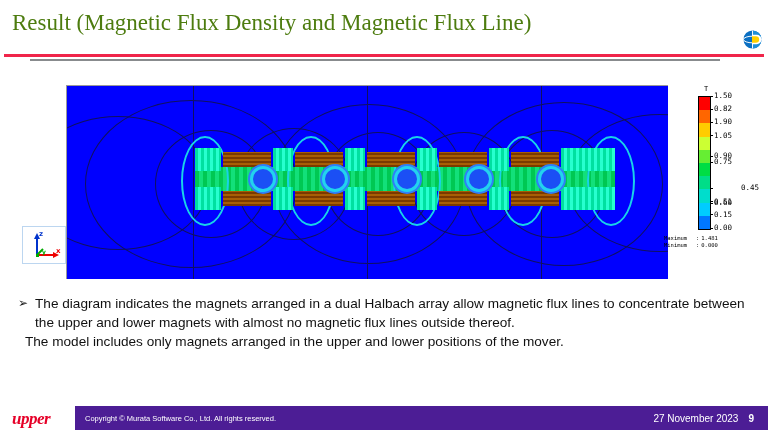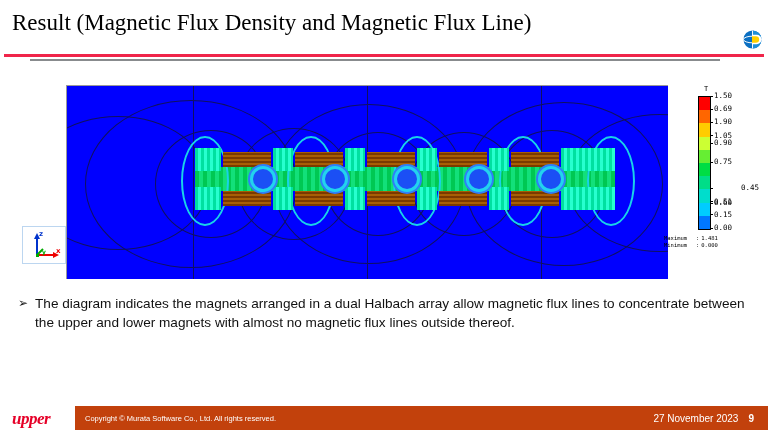--- a/index.html
+++ b/index.html
@@ -22,7 +22,7 @@
     top: 10px;
     font-family: "Liberation Serif", serif;
     font-size: 23px;
-    color: #000000;
+    color: #4d7c0f;
     white-space: nowrap;
     letter-spacing: 0px;
   }

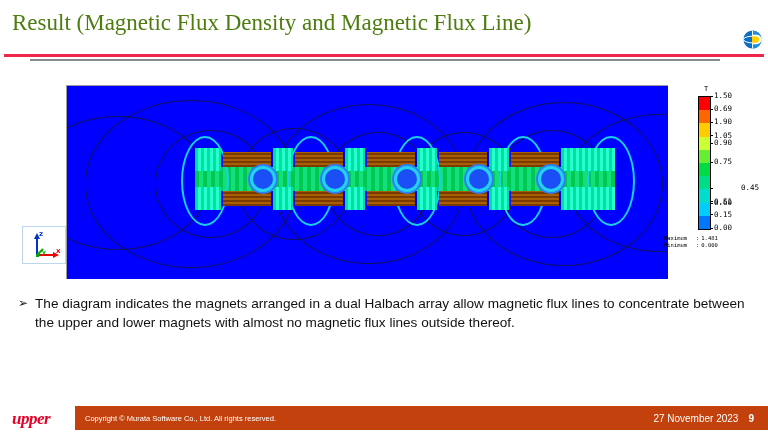--- a/index.html
+++ b/index.html
@@ -422,7 +422,7 @@
         </div>
         <div class="tick" style="top: 13.2px;">
           <span class="dash"></span>
-          <span>0.69</span>
+          <span>0.82</span>
         </div>
         <div class="tick" style="top: 26.4px;">
           <span class="dash"></span>

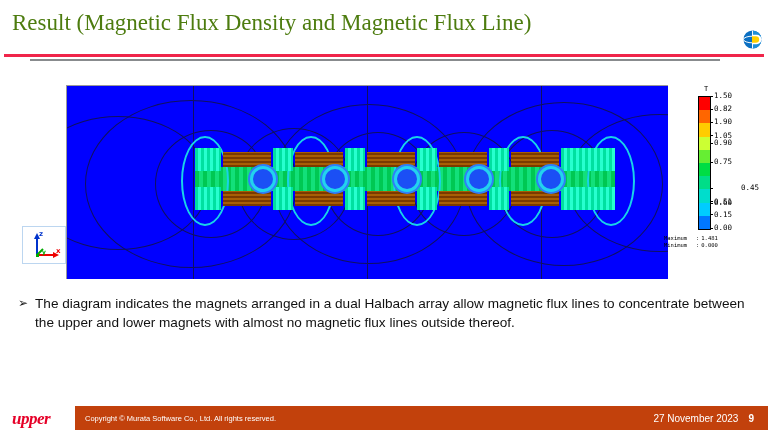--- a/index.html
+++ b/index.html
@@ -432,7 +432,7 @@
           <span class="dash"></span>
           <span>1.05</span>
         </div>
-        <div class="tick" style="top: 47px;">
+        <div class="tick" style="top: 60px;">
           <span class="dash"></span>
           <span>0.90</span>
         </div>

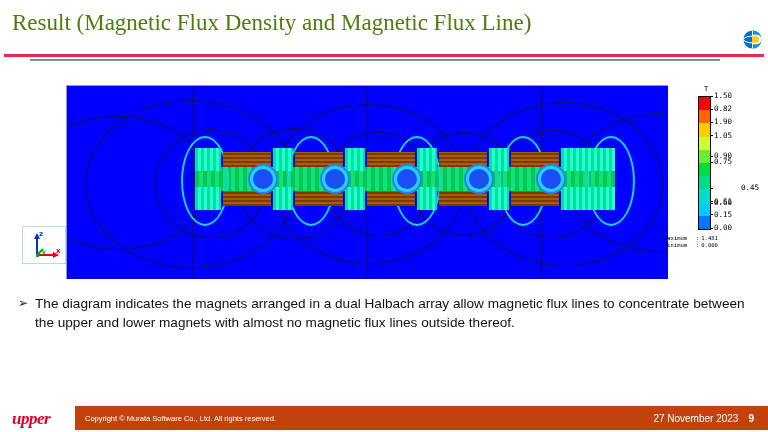--- a/index.html
+++ b/index.html
@@ -481,6 +481,7 @@
     <span class="bullet-mark">➢</span>
     <span class="bullet-body">The diagram indicates the magnets arranged in a dual Halbach array allow magnetic flux lines to concentrate between the upper and lower magnets with almost no magnetic flux lines outside thereof.</span>
   </div>
+  <div class="note-line indent">The model includes only magnets arranged in the upper and lower positions of the mover.</div>
 </div>
 
 <div id="footer">

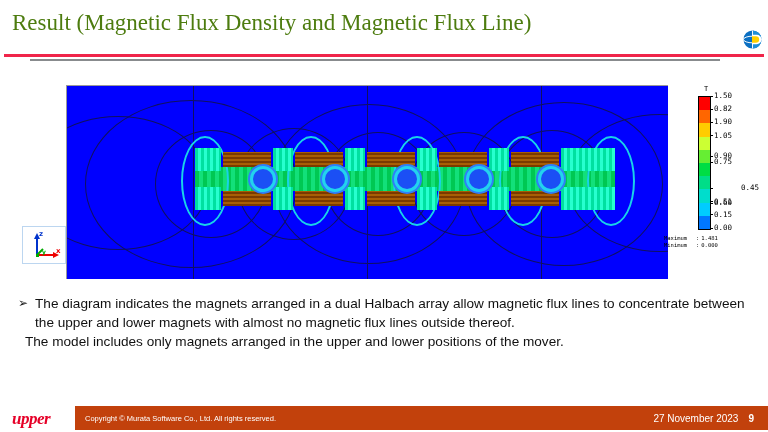--- a/index.html
+++ b/index.html
@@ -285,7 +285,7 @@
     top: 2px;
     right: 0;
     height: 24px;
-    background: #c2410c;
+    background: #4c1d95;
     display: flex;
     align-items: center;
     color: #ffffff;

